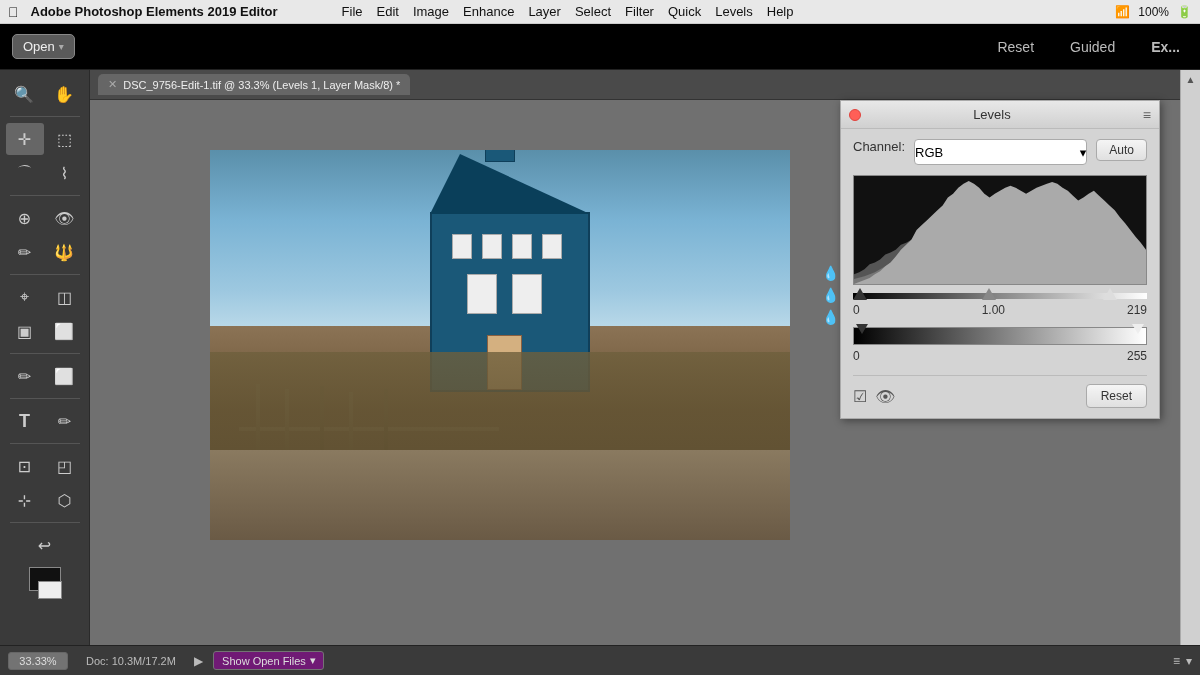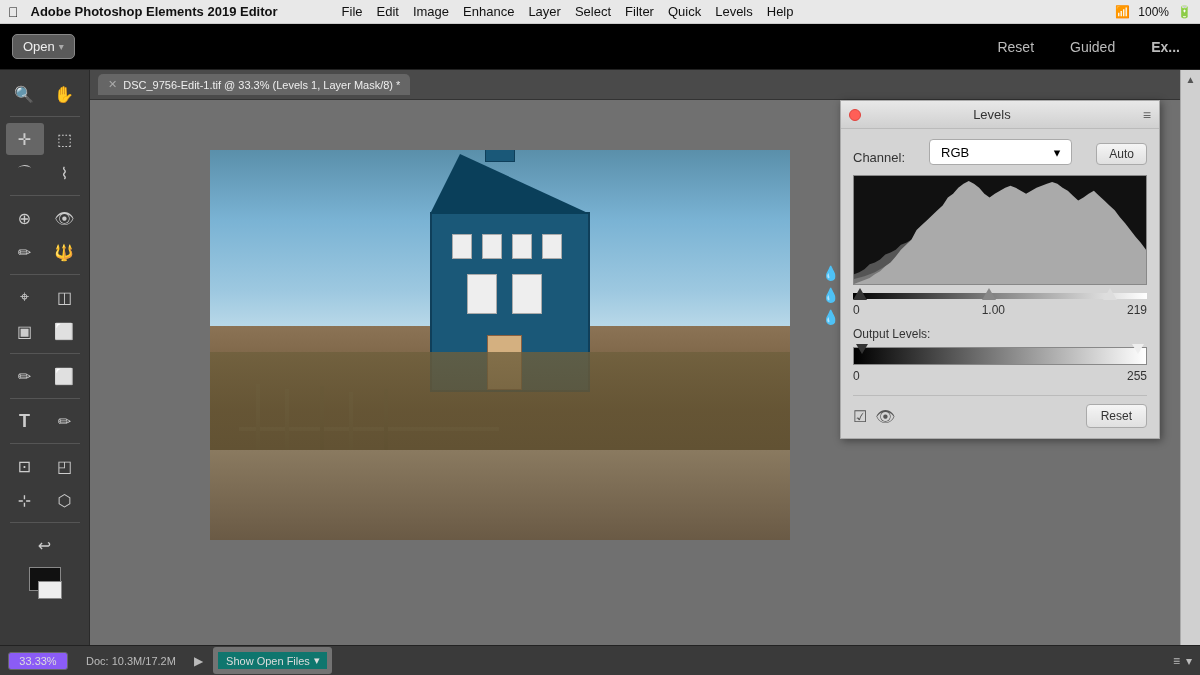--- a/index.html
+++ b/index.html
@@ -110,7 +110,7 @@
     .levels-menu-icon { color: #666; font-size: 14px; cursor: pointer; }
     #levels-body { padding: 10px 12px; }
     .channel-row {
-      display: flex; align-items: flex-end; gap: 24px; margin-bottom: 10px;
+      display: flex; align-items: flex-start; gap: 9px; margin-bottom: 10px;
     }
     .channel-label { font-size: 13px; color: #333; font-weight: 500; }
     .channel-dropdown {

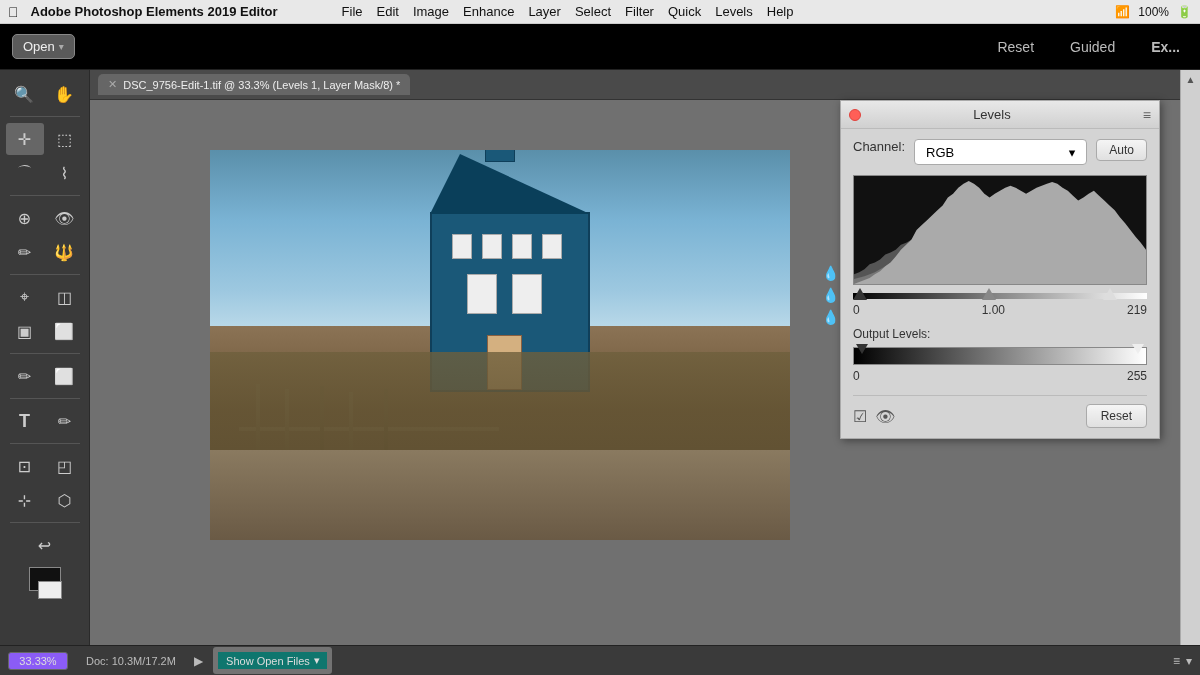--- a/index.html
+++ b/index.html
@@ -115,7 +115,7 @@
     .channel-label { font-size: 13px; color: #333; font-weight: 500; }
     .channel-dropdown {
       display: flex; align-items: center; background: white; border: 1px solid #aaa;
-      border-radius: 4px; height: 26px; padding: 0 11px; flex: 1; cursor: pointer;
+      border-radius: 4px; height: 26px; padding: 0 0; flex: 1; cursor: pointer;
       justify-content: space-between;
     }
     .auto-btn {

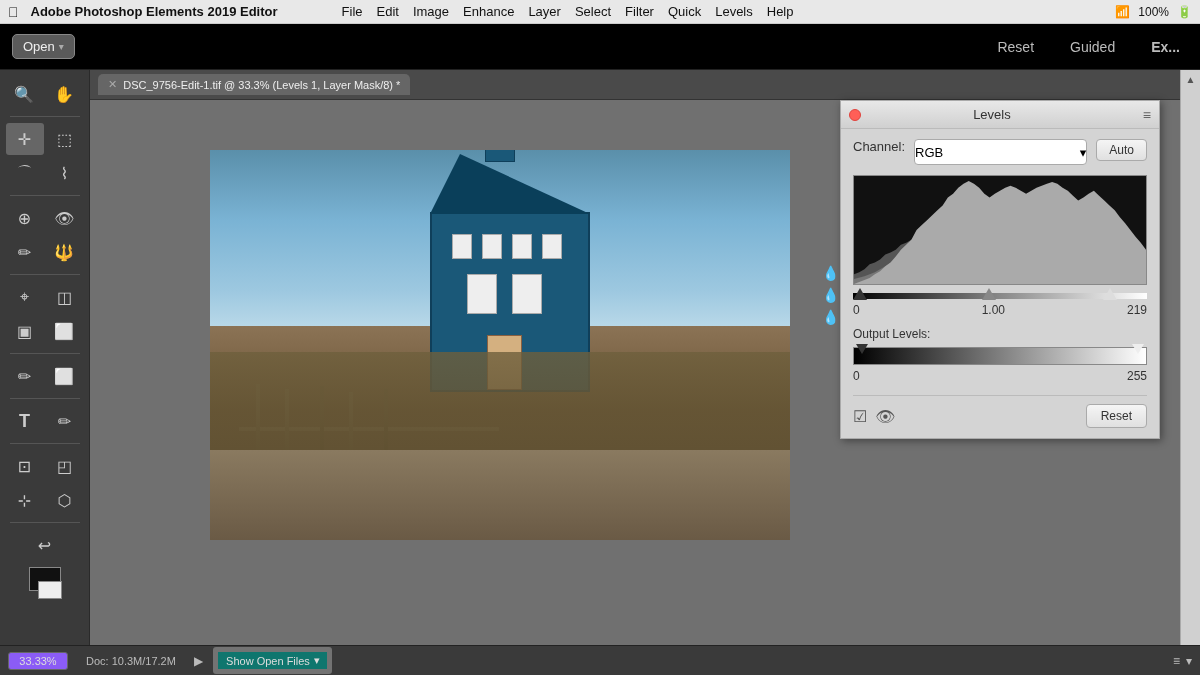--- a/index.html
+++ b/index.html
@@ -395,7 +395,6 @@
             <span>219</span>
           </div>
 
-          <div class="output-label">Output Levels:</div>
           <div class="output-track">
             <div class="output-handle-left"></div>
             <div class="output-handle-right"></div>

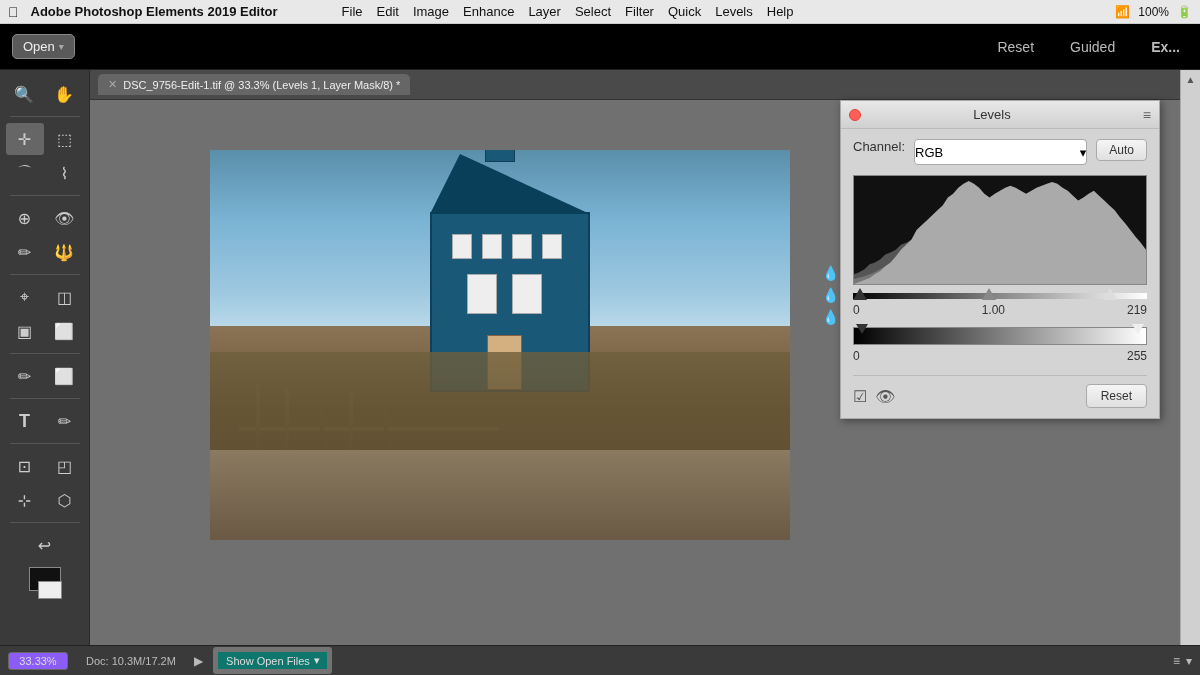--- a/index.html
+++ b/index.html
@@ -185,7 +185,7 @@
       display: flex; align-items: center; padding: 0 8px; gap: 10px;
     }
     .zoom-indicator {
-      background: #8b5cf6; border: 1px solid #666; color: #ddd;
+      background: #737373; border: 1px solid #666; color: #ddd;
       padding: 2px 8px; font-size: 11px; border-radius: 3px; min-width: 60px; text-align: center;
     }
     .doc-info { color: #bbb; font-size: 11px; padding: 0 8px; }

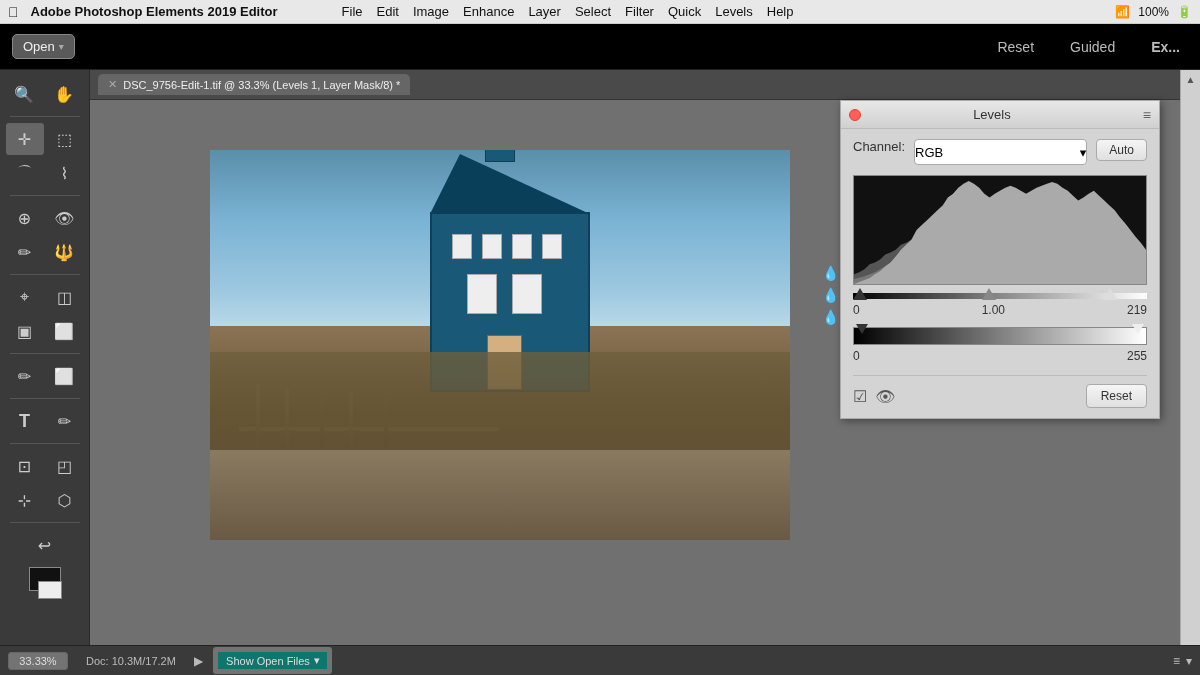--- a/index.html
+++ b/index.html
@@ -192,7 +192,7 @@
     .status-arrow { color: #bbb; font-size: 12px; cursor: pointer; }
     .show-files-dropdown {
       display: flex; align-items: center; gap: 4px;
-      background: #0f766e; border: 5px solid #737373; color: #ddd;
+      background: #701a75; border: 1px solid #737373; color: #ddd;
       padding: 2px 8px; font-size: 11px; border-radius: 3px; cursor: pointer;
     }
     .status-spacer { flex: 1; }

